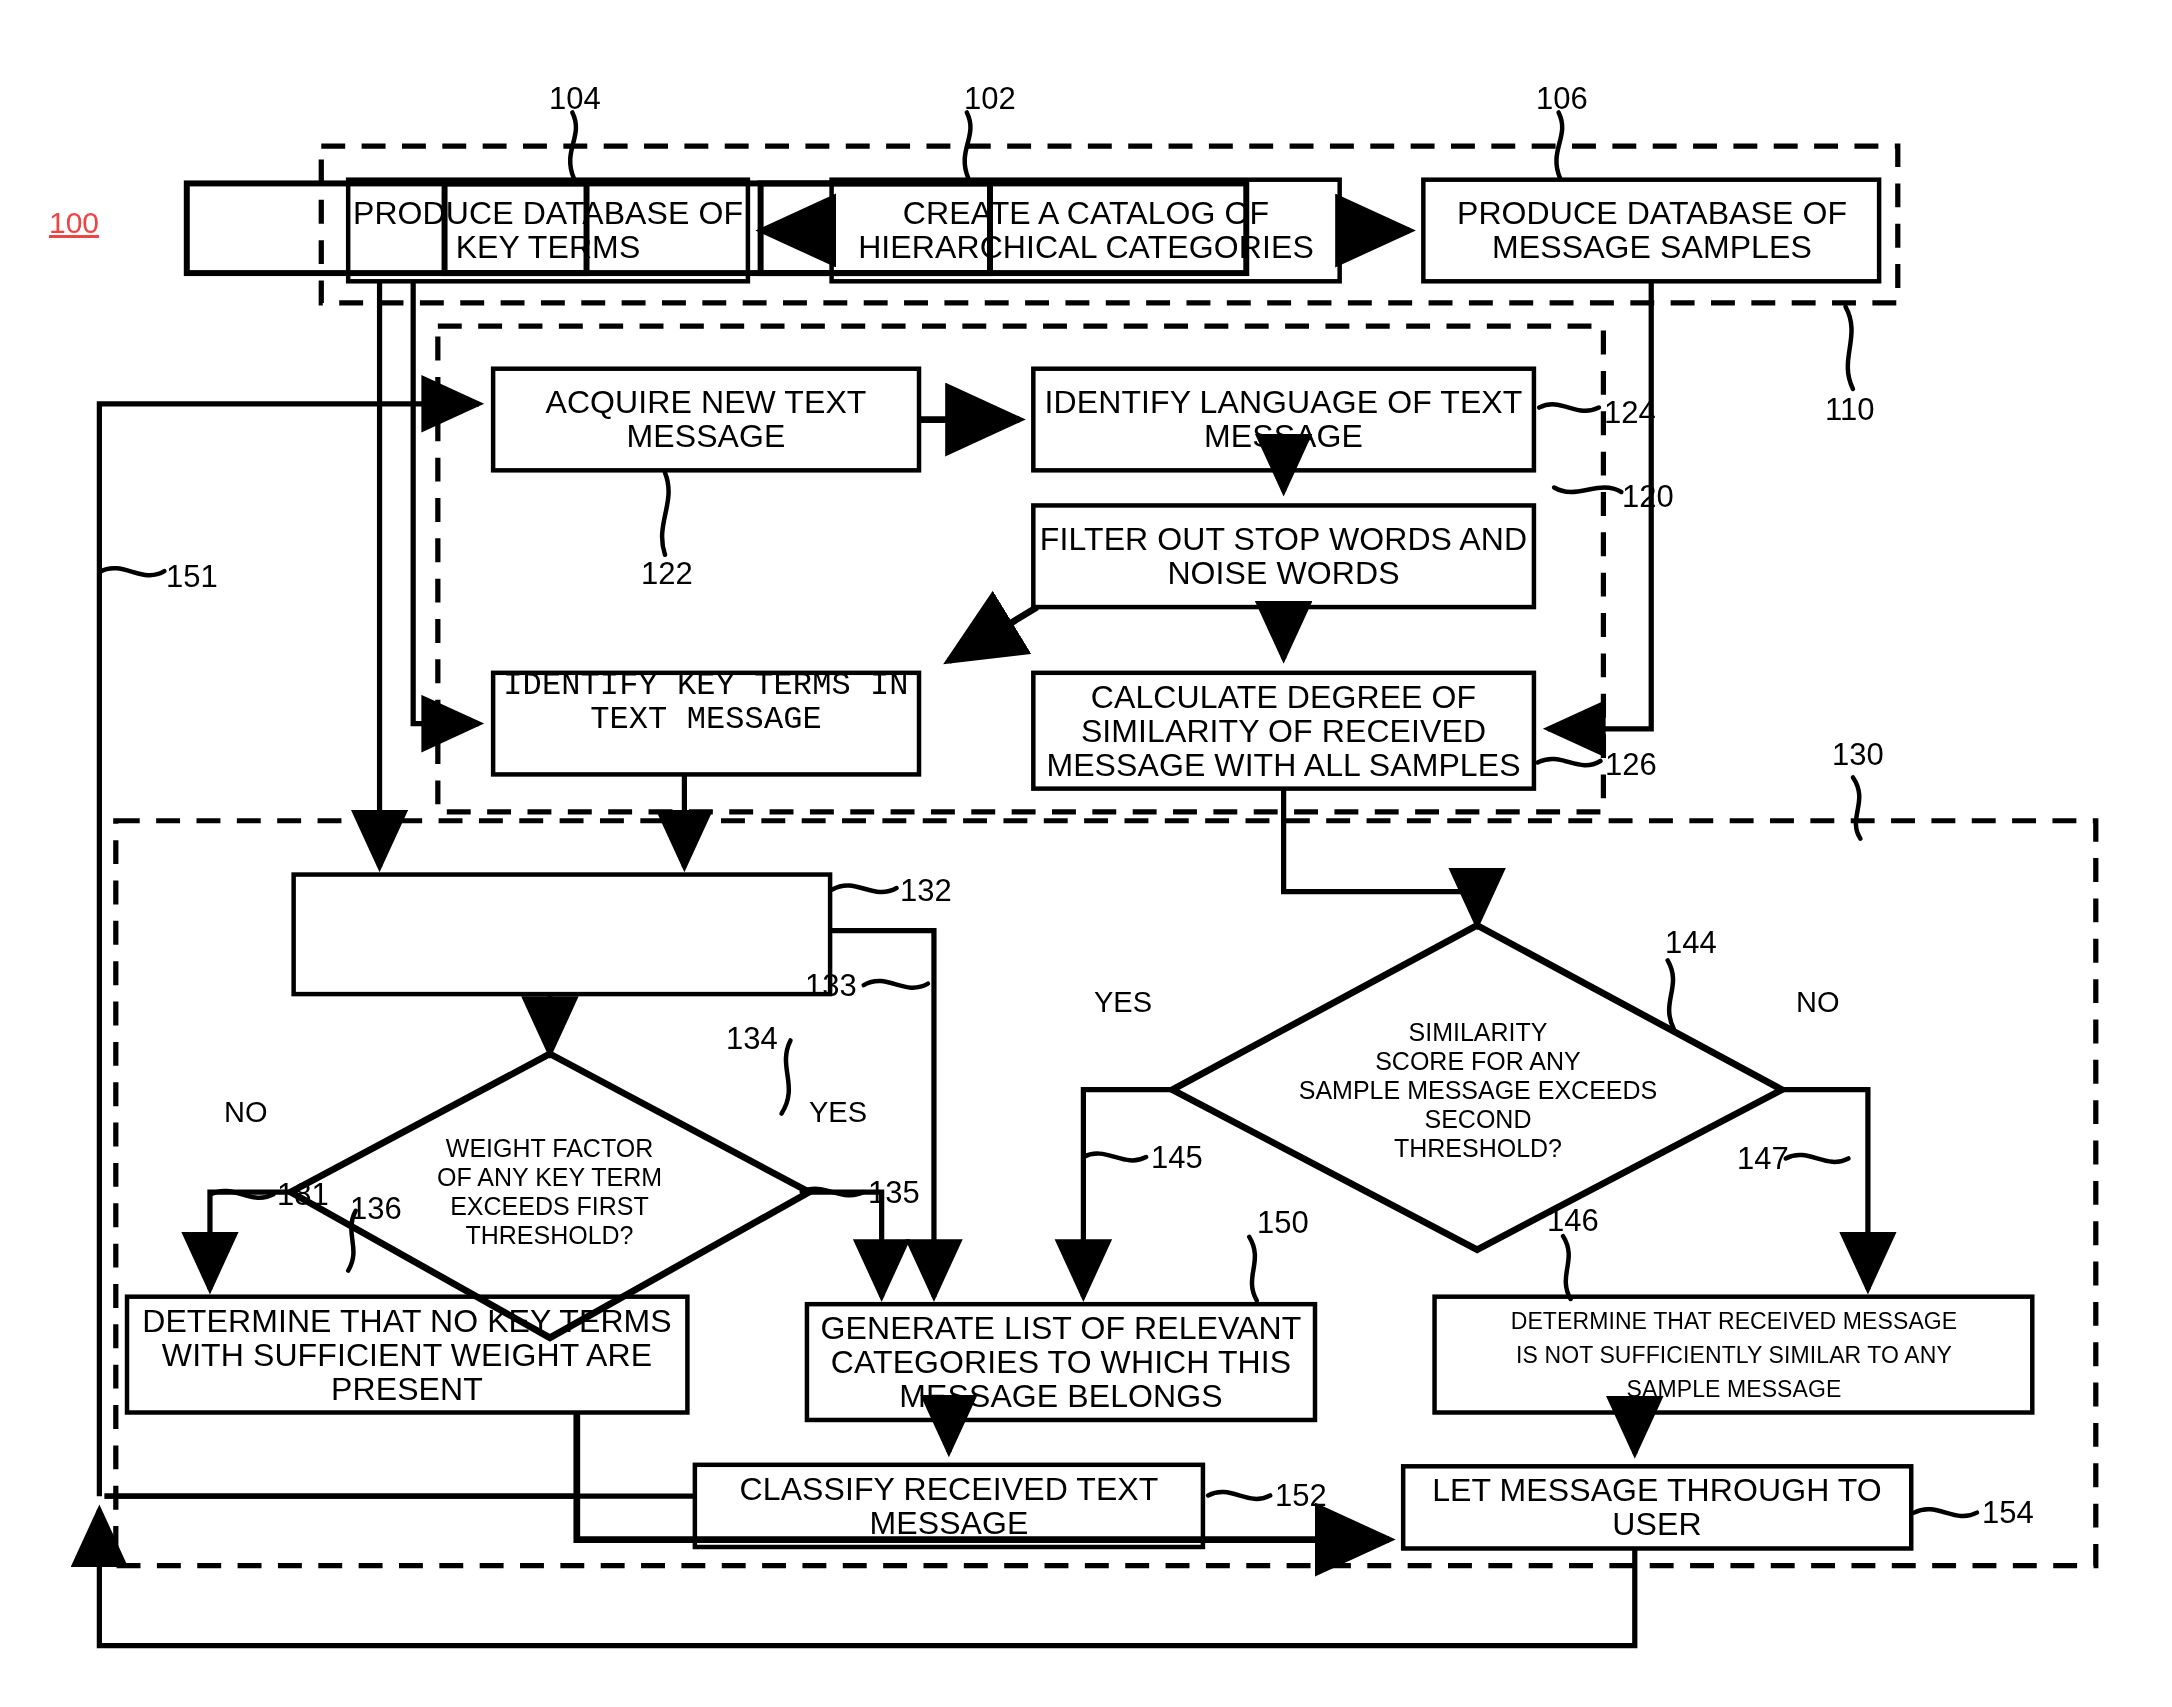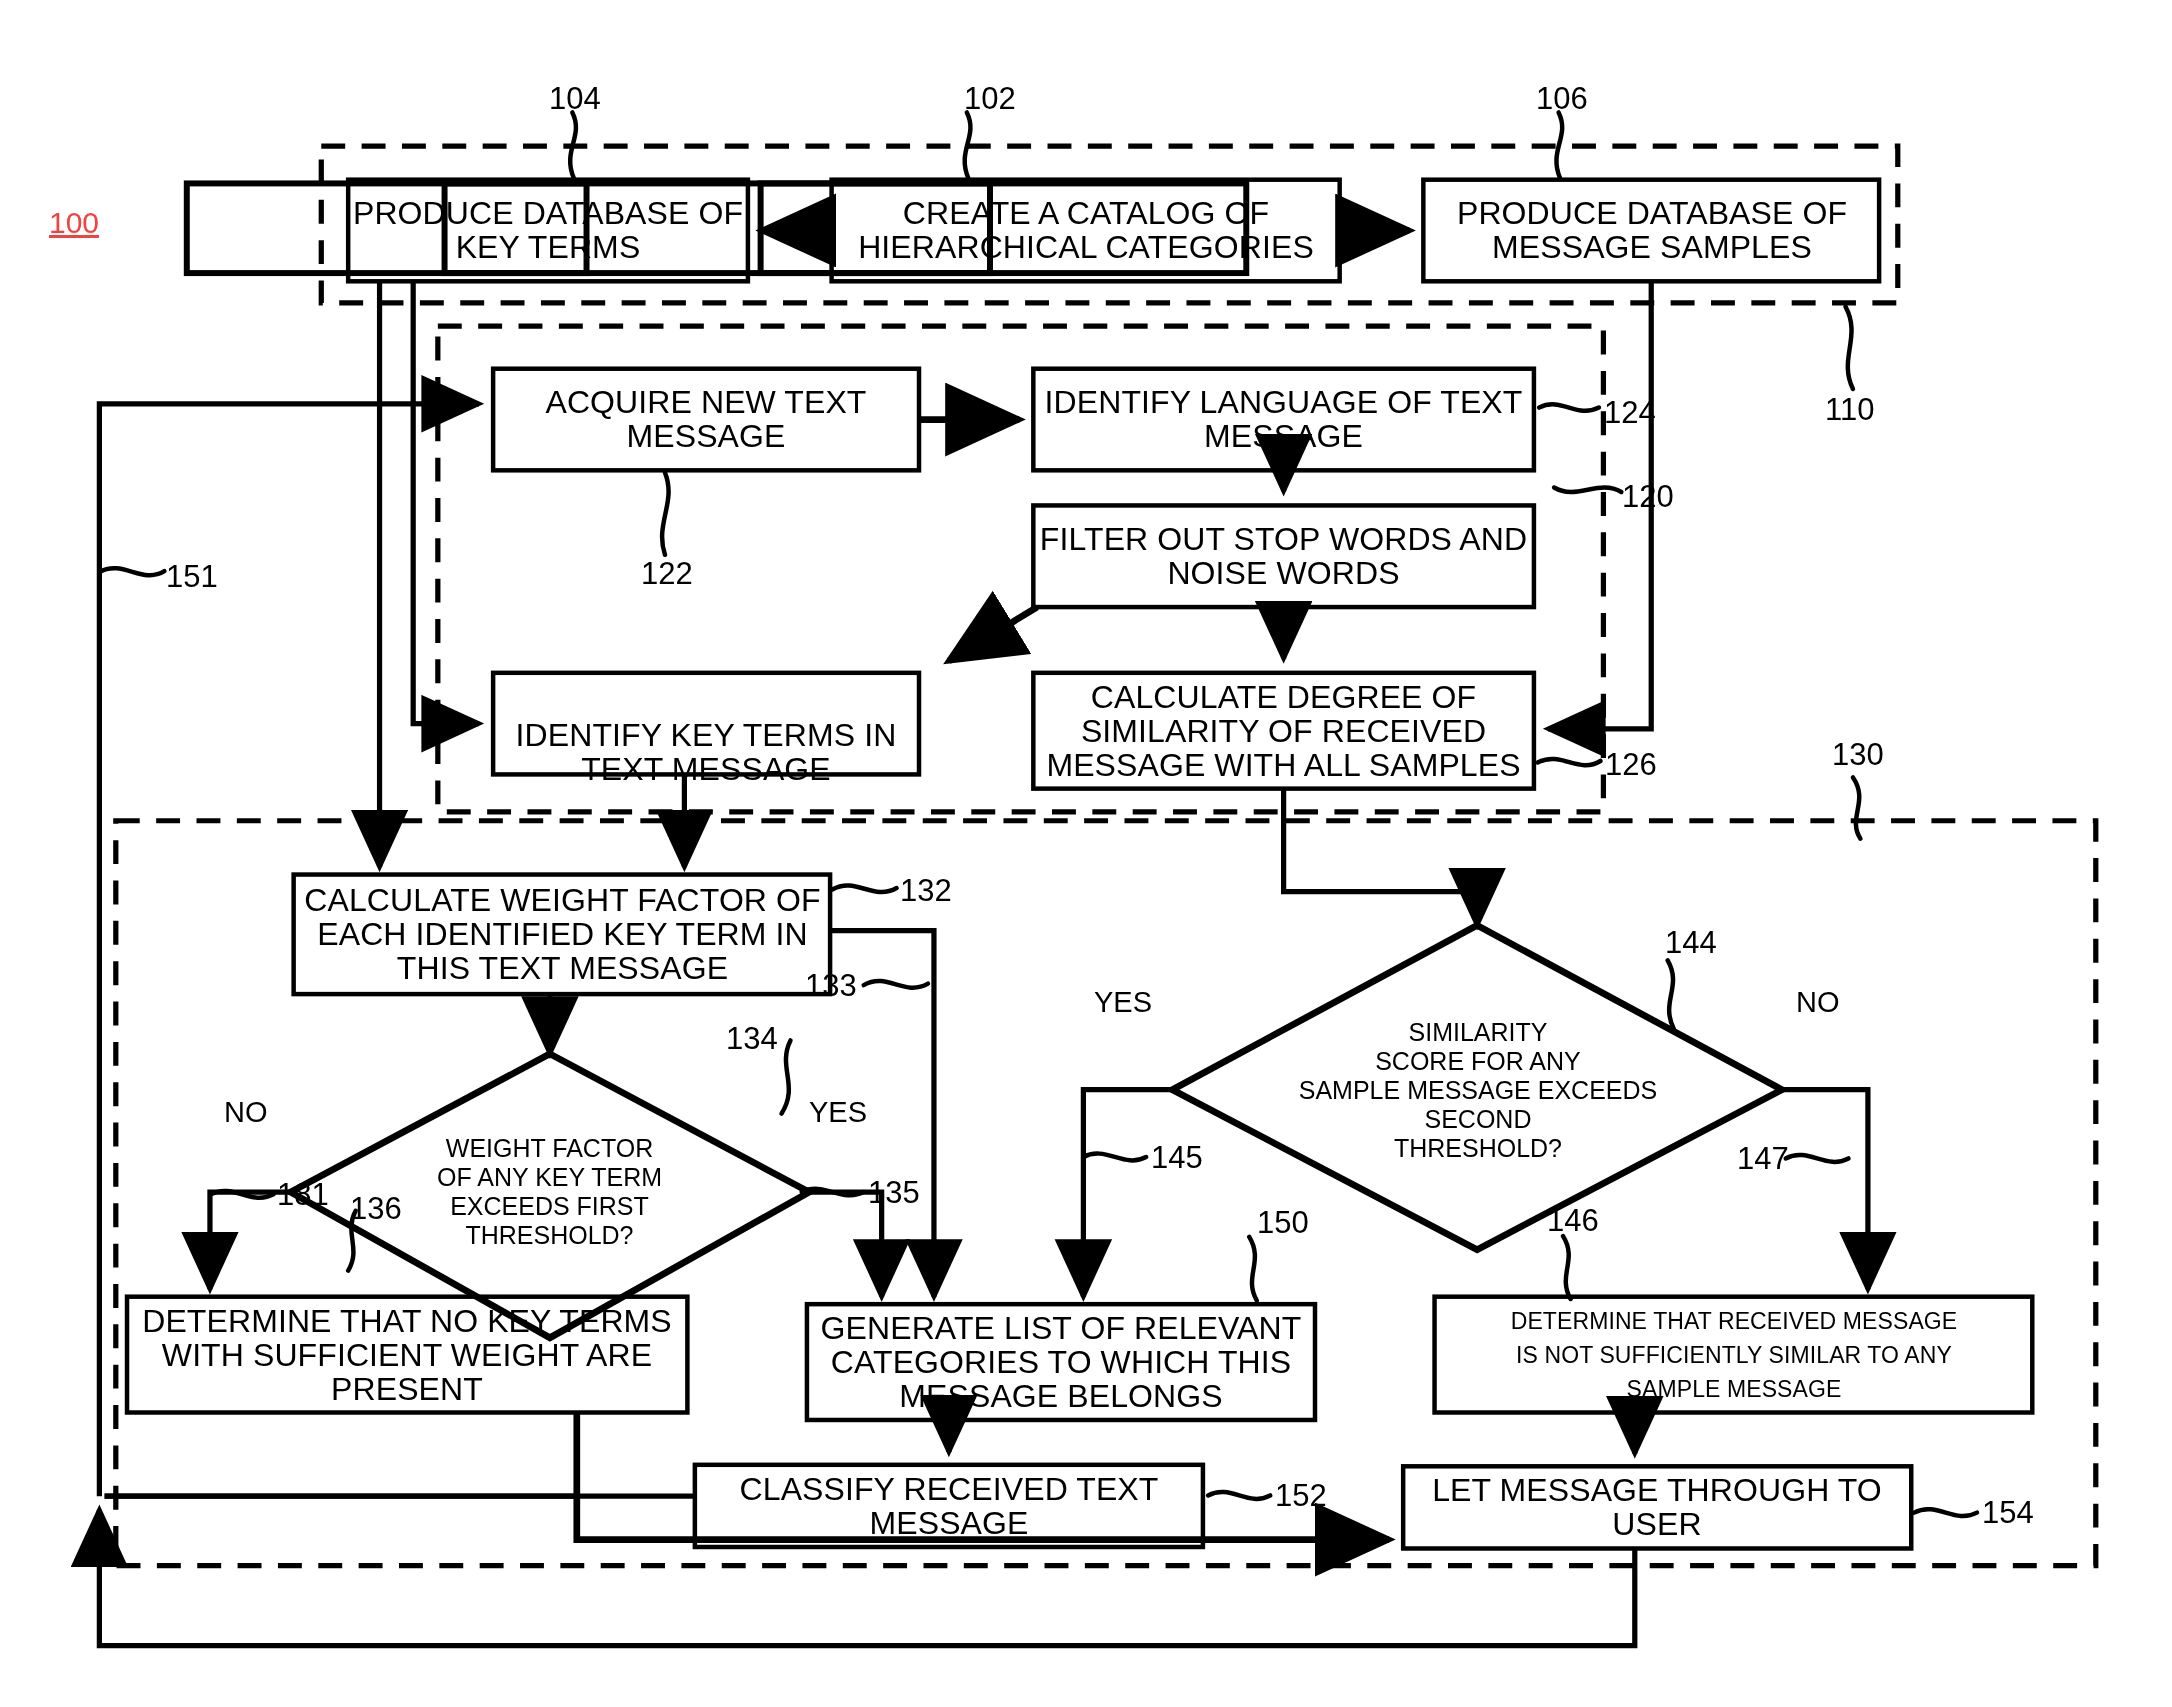--- a/index.html
+++ b/index.html
@@ -200,7 +200,7 @@
 MESSAGE</div>
 <div class="boxlabel" style="left:1033px;top:505px;width:501px;height:102px;">FILTER OUT STOP WORDS AND
 NOISE WORDS</div>
-<div class="boxlabel" style="left:493px;top:701px;width:426px;height:102px;">IDENTIFY KEY TERMS IN
+<div class="boxlabel" style="left:493px;top:652px;width:426px;height:102px;font-family:Liberation Mono, monospace;">IDENTIFY KEY TERMS IN
 TEXT MESSAGE</div>
 <div class="boxlabel" style="left:1033px;top:673px;width:501px;height:116px;">CALCULATE DEGREE OF
 SIMILARITY OF RECEIVED

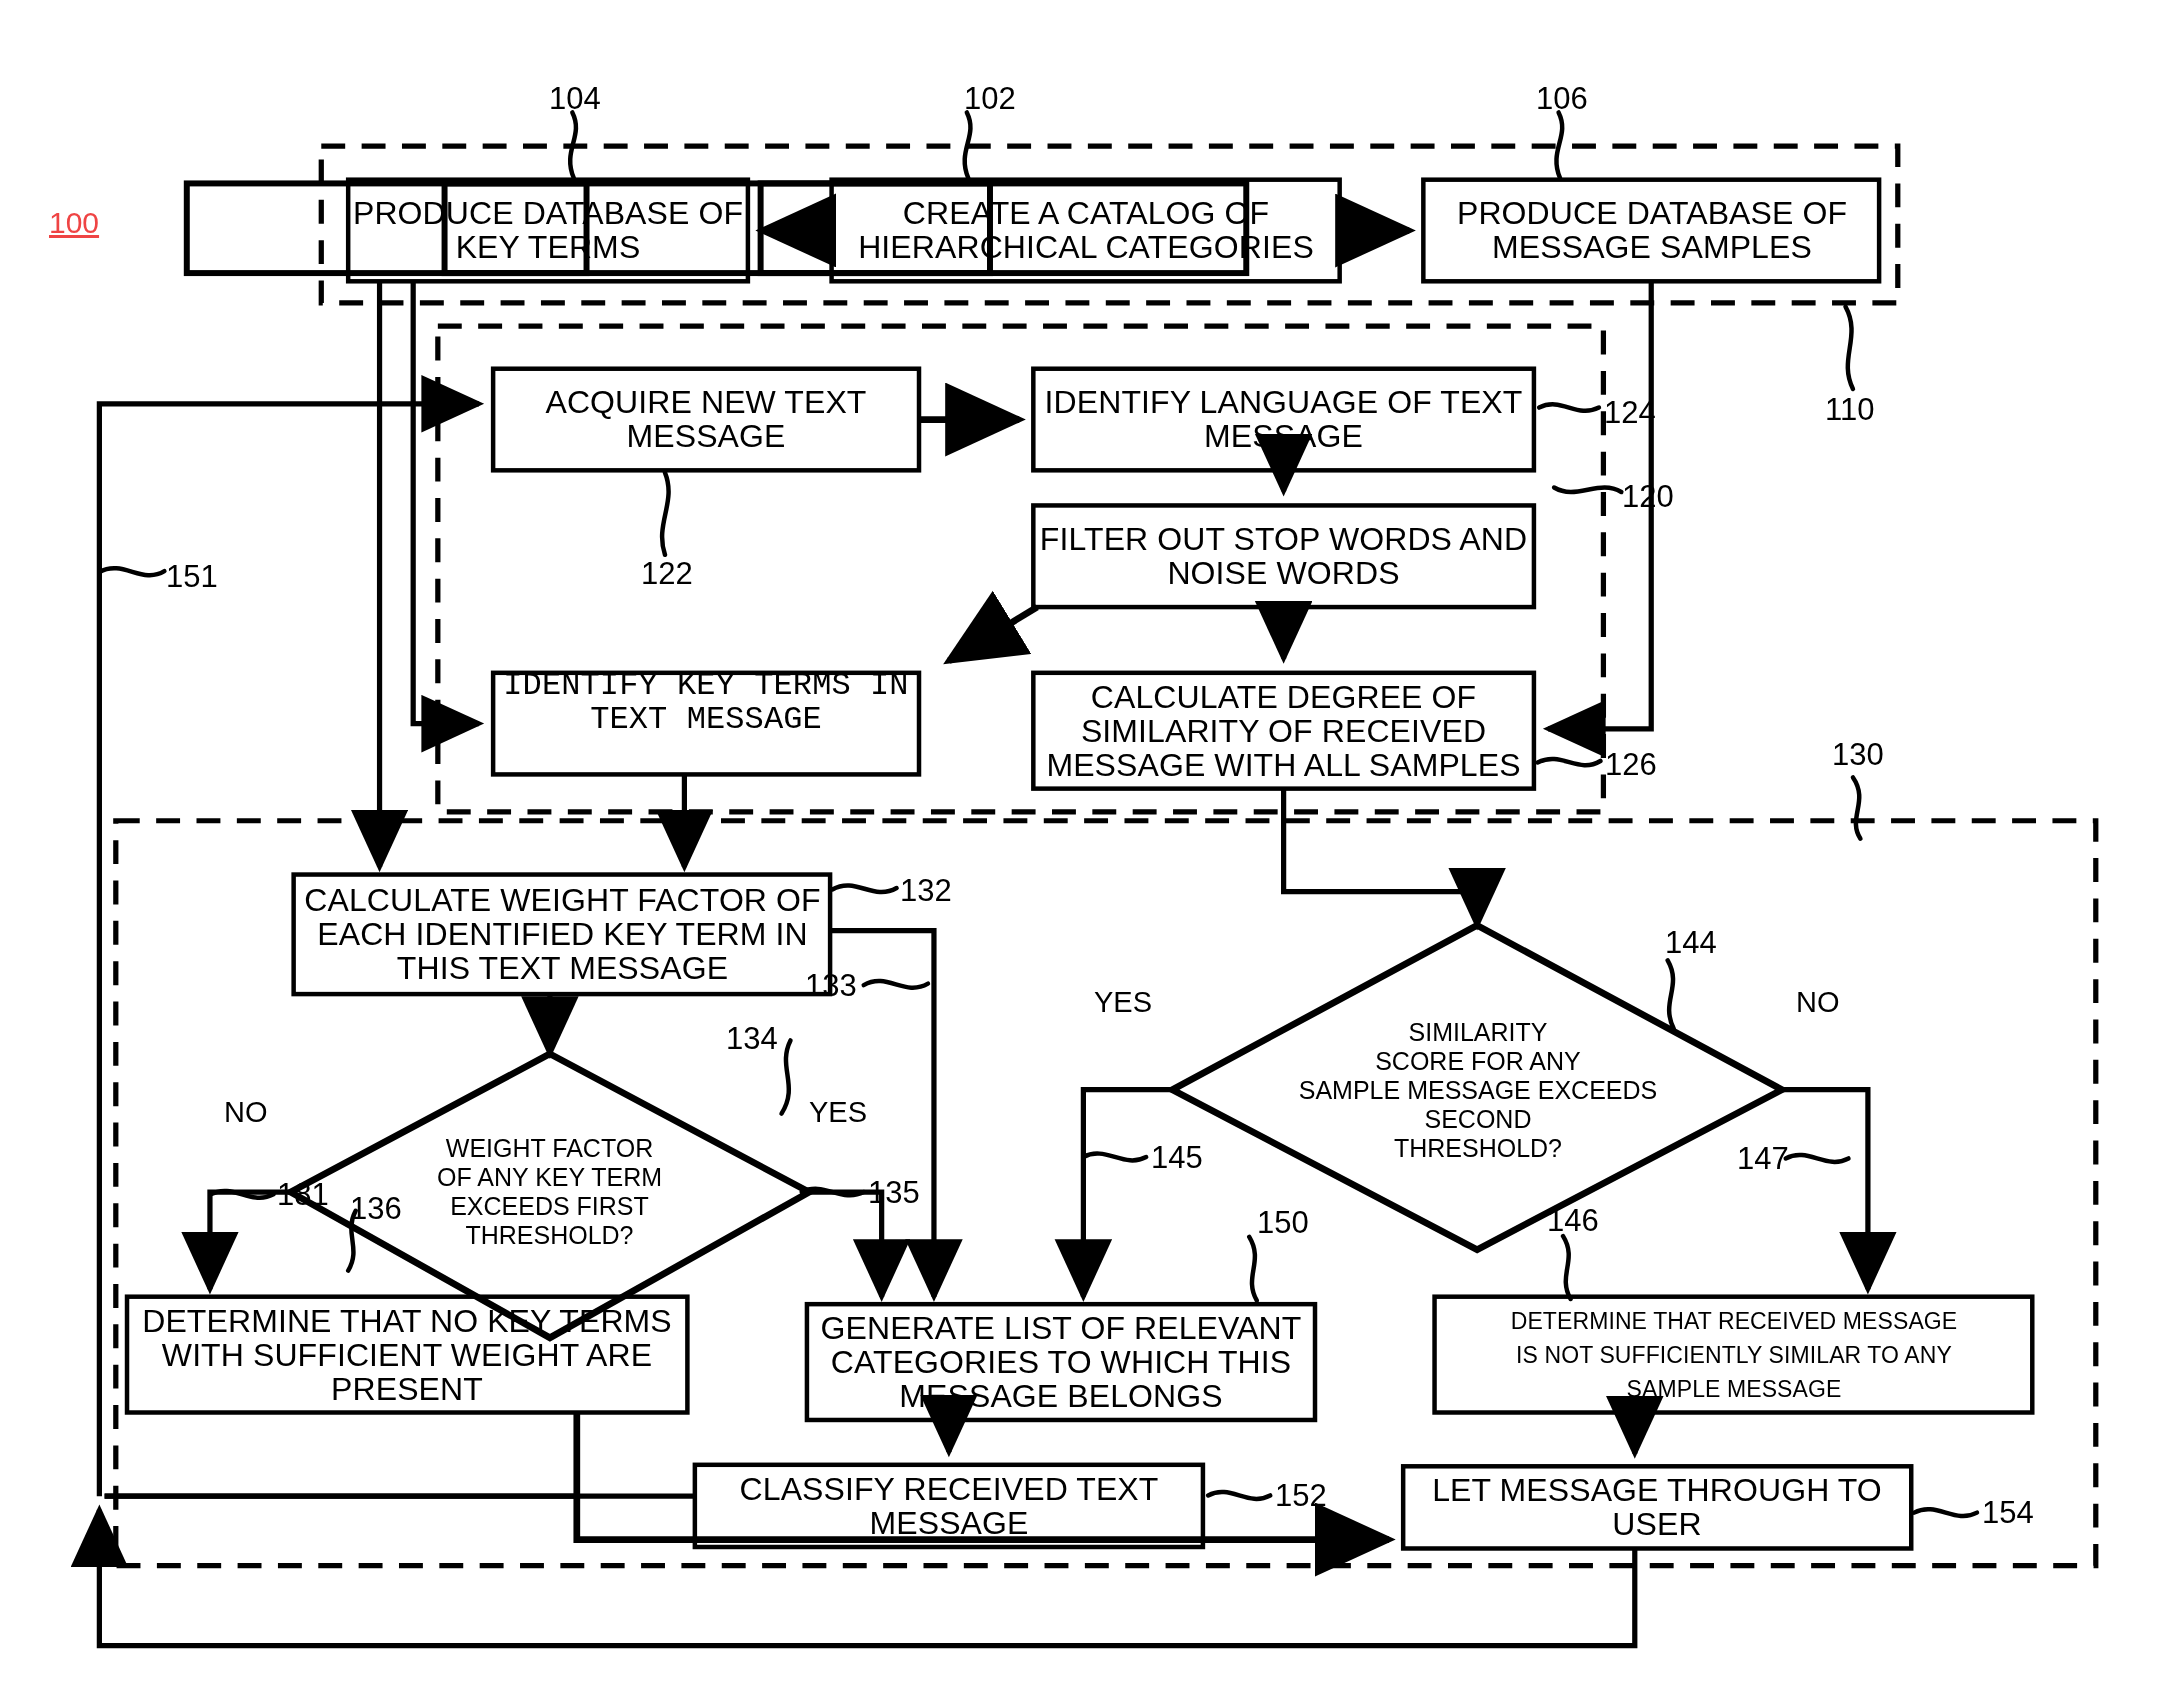--- a/index.html
+++ b/index.html
@@ -206,9 +206,6 @@
 SIMILARITY OF RECEIVED
 MESSAGE WITH ALL SAMPLES</div>
 
-<div class="boxlabel" style="left:294px;top:874px;width:537px;height:120px;">CALCULATE WEIGHT FACTOR OF
-EACH IDENTIFIED KEY TERM IN
-THIS TEXT MESSAGE</div>
 <div class="boxlabel" style="left:127px;top:1297px;width:560px;height:116px;">DETERMINE THAT NO KEY TERMS
 WITH SUFFICIENT WEIGHT ARE
 PRESENT</div>

